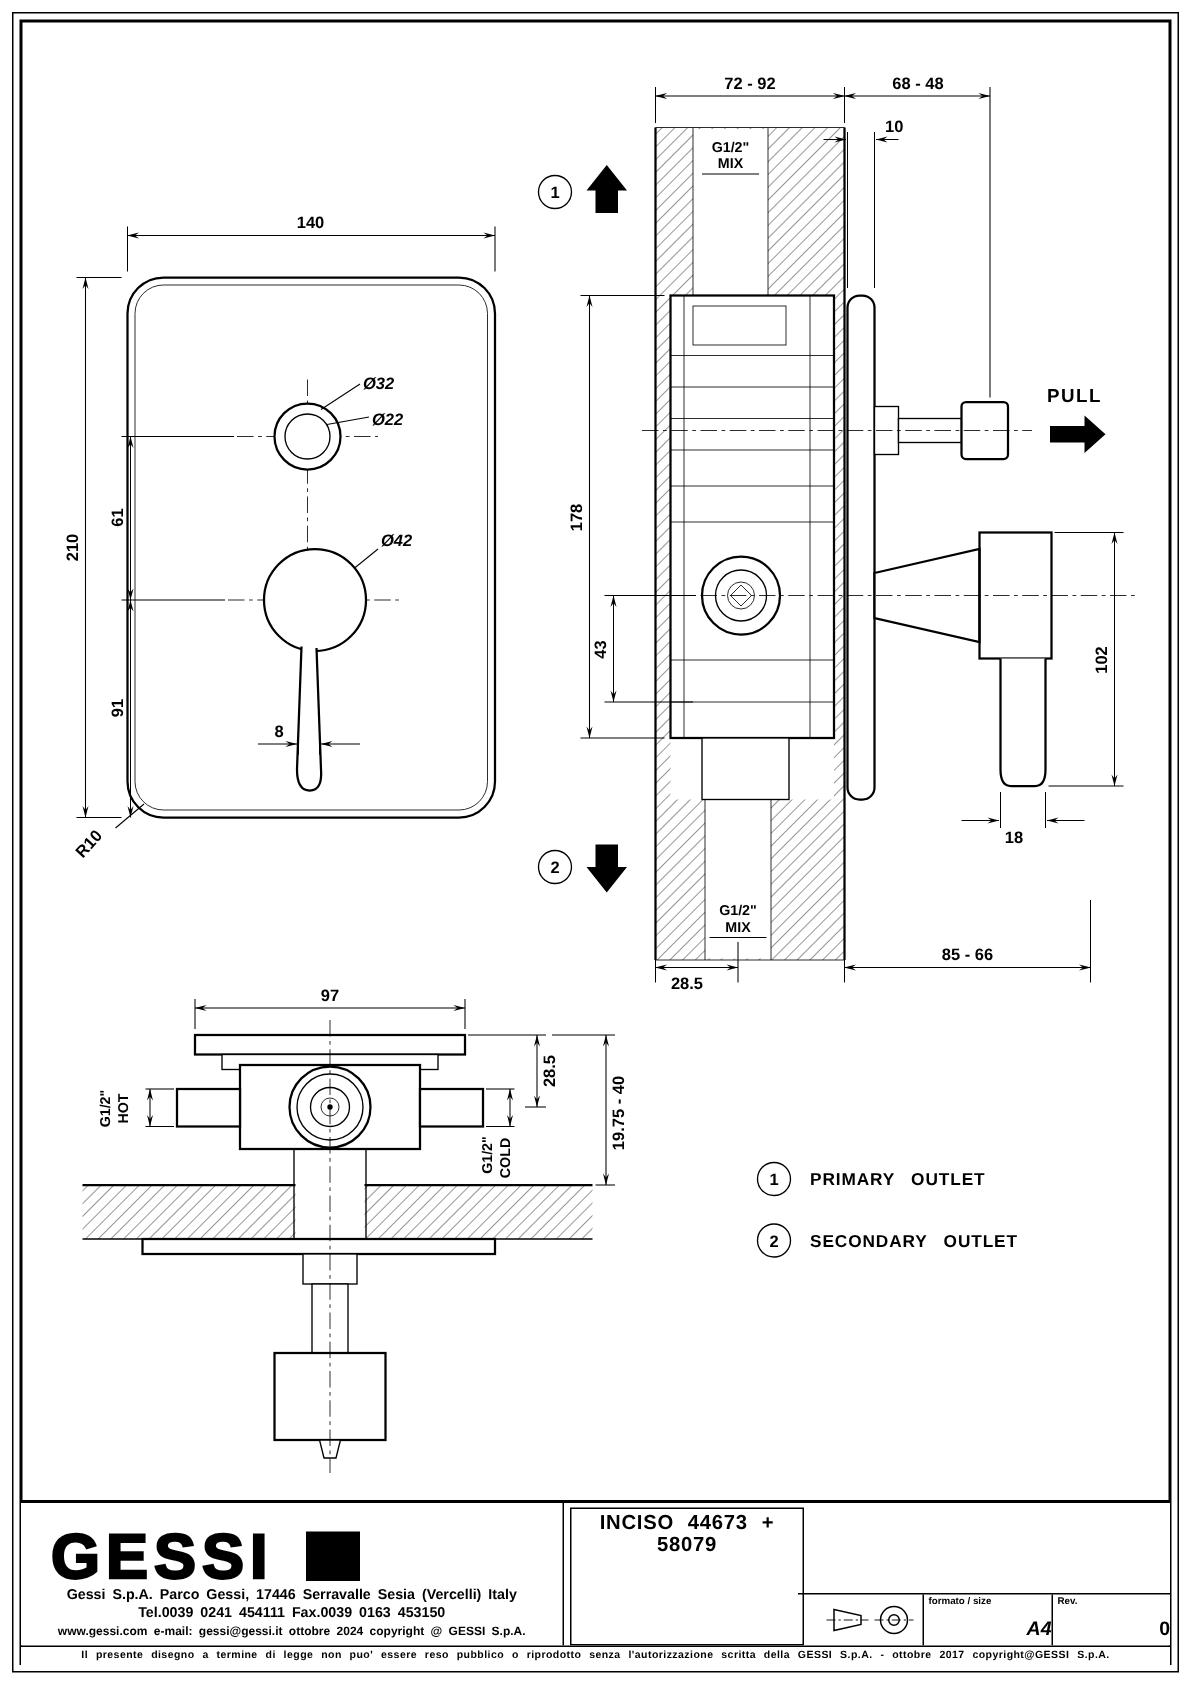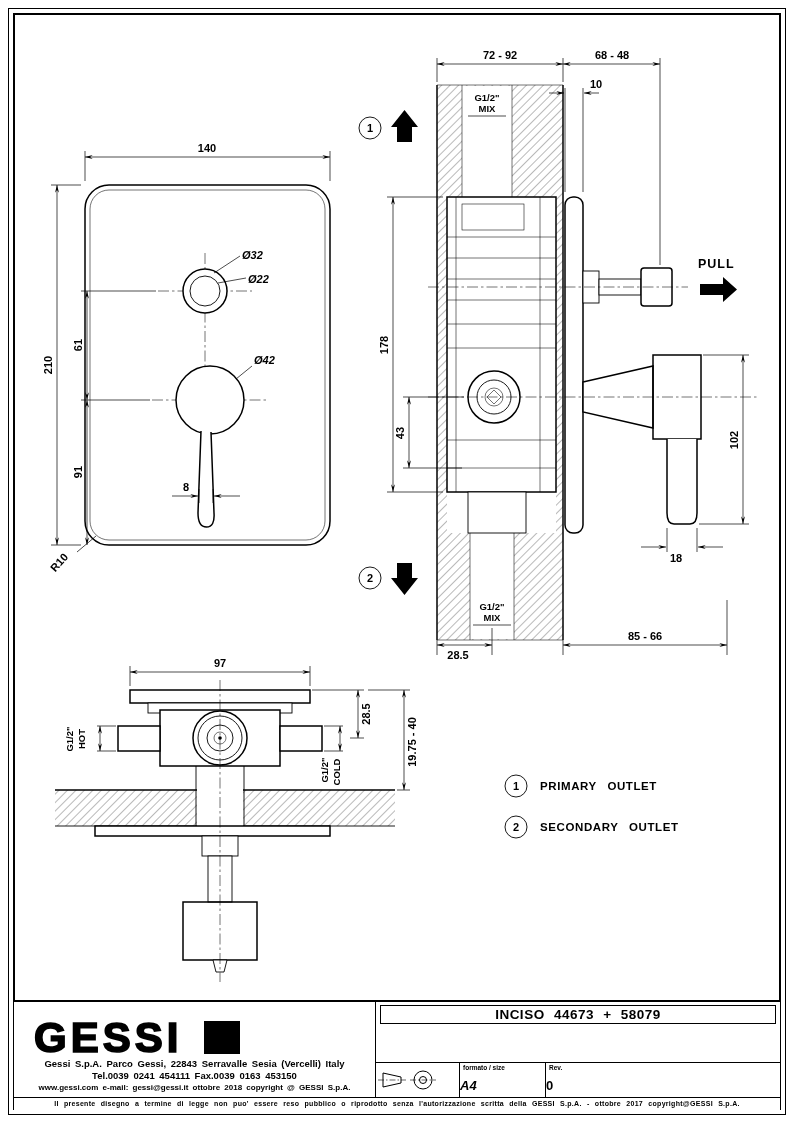--- a/index.html
+++ b/index.html
@@ -30,7 +30,7 @@
   .logo-wrap{align-self:flex-start;margin-left:18px;height:40px}
   .addr{font-size:9.5px;font-weight:bold;margin-top:1px;white-space:nowrap;word-spacing:2px}
   .web{font-size:8px;font-weight:bold;margin-top:2px;white-space:nowrap;word-spacing:2px}
-  .tb-right{flex:1;display:flex;flex-direction:column;padding:3px 4px 0}
+  .tb-right{flex:1;display:flex;padding:3px 4px 0}
   .tb-title-box{border:1.6px solid #000;text-align:center;font-weight:bold;font-size:13.5px;padding:1px 0;word-spacing:5px;letter-spacing:0.5px}
   .tb-sub-box{border:1.6px solid #000;text-align:center;font-weight:bold;font-size:9px;padding:2px 0;margin-top:3px;word-spacing:2px}
   .tb-row{margin-top:auto;display:flex;border-top:1.6px solid #000;height:35px;margin-left:-4px;margin-right:-4px}

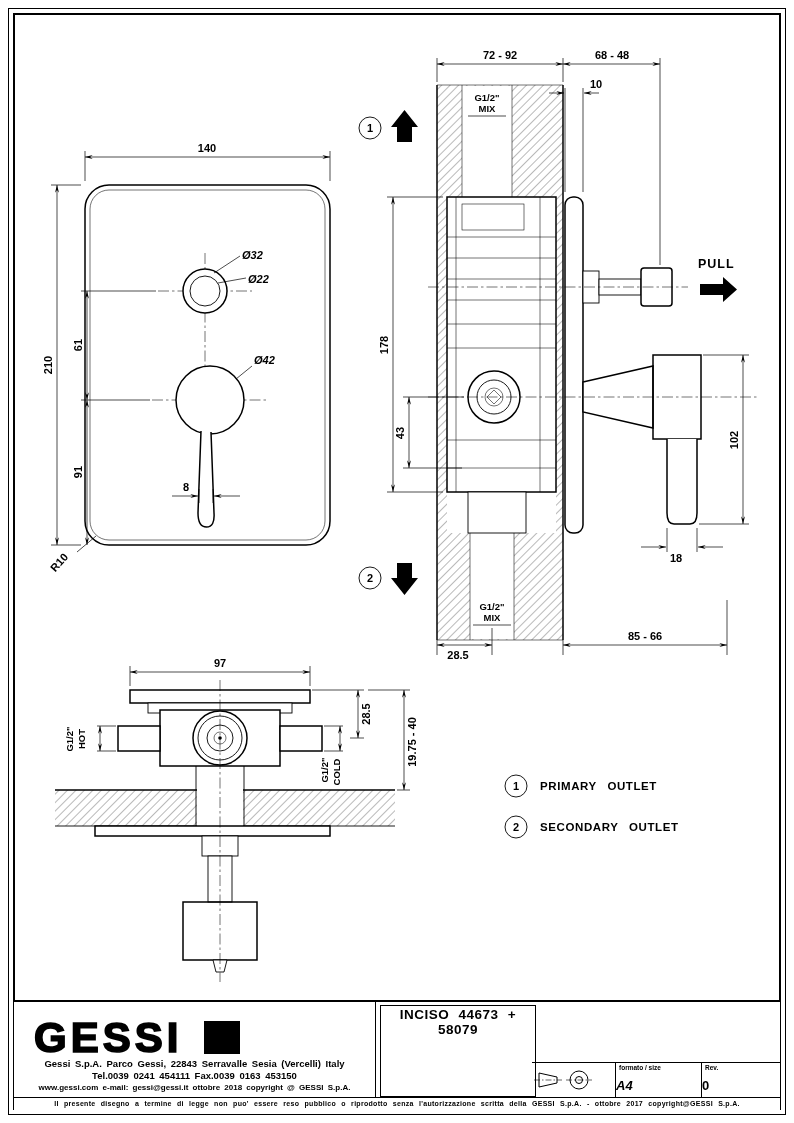--- a/index.html
+++ b/index.html
@@ -295,7 +295,7 @@
         <rect x="172" y="4" width="36" height="33" fill="#000"></rect>
       </svg>
     </div>
-    <div class="addr">Gessi S.p.A. Parco Gessi, 22843 Serravalle Sesia (Vercelli) Italy</div>
+    <div class="addr">Gessi S.p.A. Parco Gessi, 17446 Serravalle Sesia (Vercelli) Italy</div>
     <div class="addr">Tel.0039 0241 454111 Fax.0039 0163 453150</div>
     <div class="web">www.gessi.com e-mail: gessi@gessi.it ottobre 2018 copyright @ GESSI S.p.A.</div>
   </div>

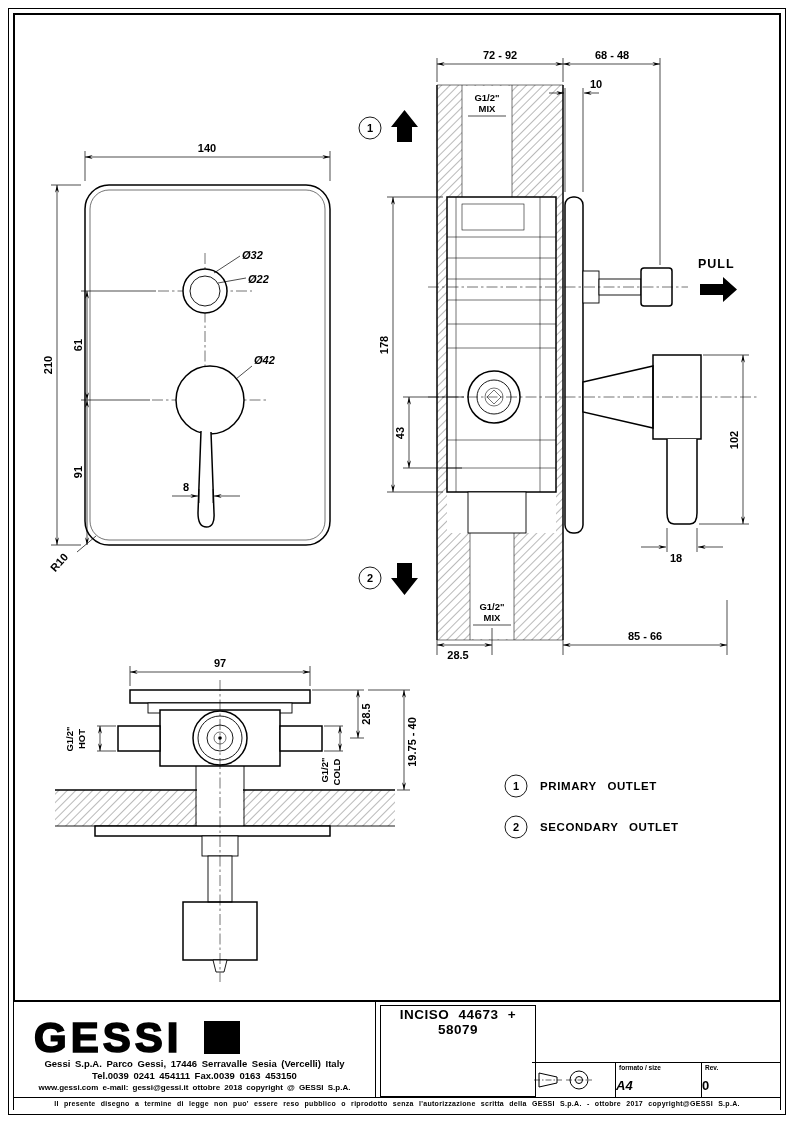--- a/index.html
+++ b/index.html
@@ -297,7 +297,7 @@
     </div>
     <div class="addr">Gessi S.p.A. Parco Gessi, 17446 Serravalle Sesia (Vercelli) Italy</div>
     <div class="addr">Tel.0039 0241 454111 Fax.0039 0163 453150</div>
-    <div class="web">www.gessi.com e-mail: gessi@gessi.it ottobre 2018 copyright @ GESSI S.p.A.</div>
+    <div class="web">www.gessi.com e-mail: gessi@gessi.it ottobre 2024 copyright @ GESSI S.p.A.</div>
   </div>
   <div class="tb-right">
     <div class="tb-title-box">INCISO 44673 + 58079</div>

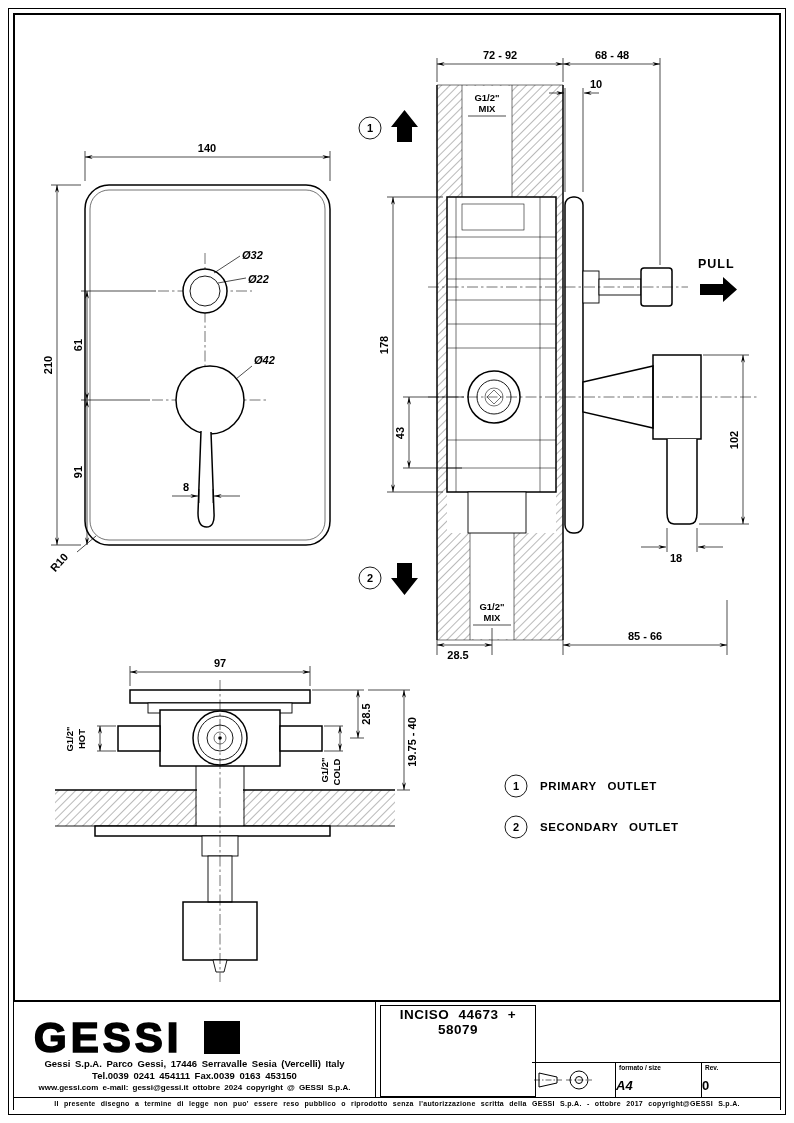--- a/index.html
+++ b/index.html
@@ -34,7 +34,7 @@
   .tb-title-box{border:1.6px solid #000;text-align:center;font-weight:bold;font-size:13.5px;padding:1px 0;word-spacing:5px;letter-spacing:0.5px}
   .tb-sub-box{border:1.6px solid #000;text-align:center;font-weight:bold;font-size:9px;padding:2px 0;margin-top:3px;word-spacing:2px}
   .tb-row{margin-top:auto;display:flex;border-top:1.6px solid #000;height:35px;margin-left:-4px;margin-right:-4px}
-  .tb-cell{border-right:1.6px solid #000;position:relative;display:flex;align-items:flex-end;justify-content:flex-start;padding-bottom:4px}
+  .tb-cell{border-right:1.6px solid #000;position:relative;display:flex;align-items:flex-end;justify-content:flex-end;padding-bottom:4px}
   .tb-cell:last-child{border-right:none}
   .c-sym{width:84px;align-items:center;padding-bottom:0}
   .c-fmt{width:86px}

